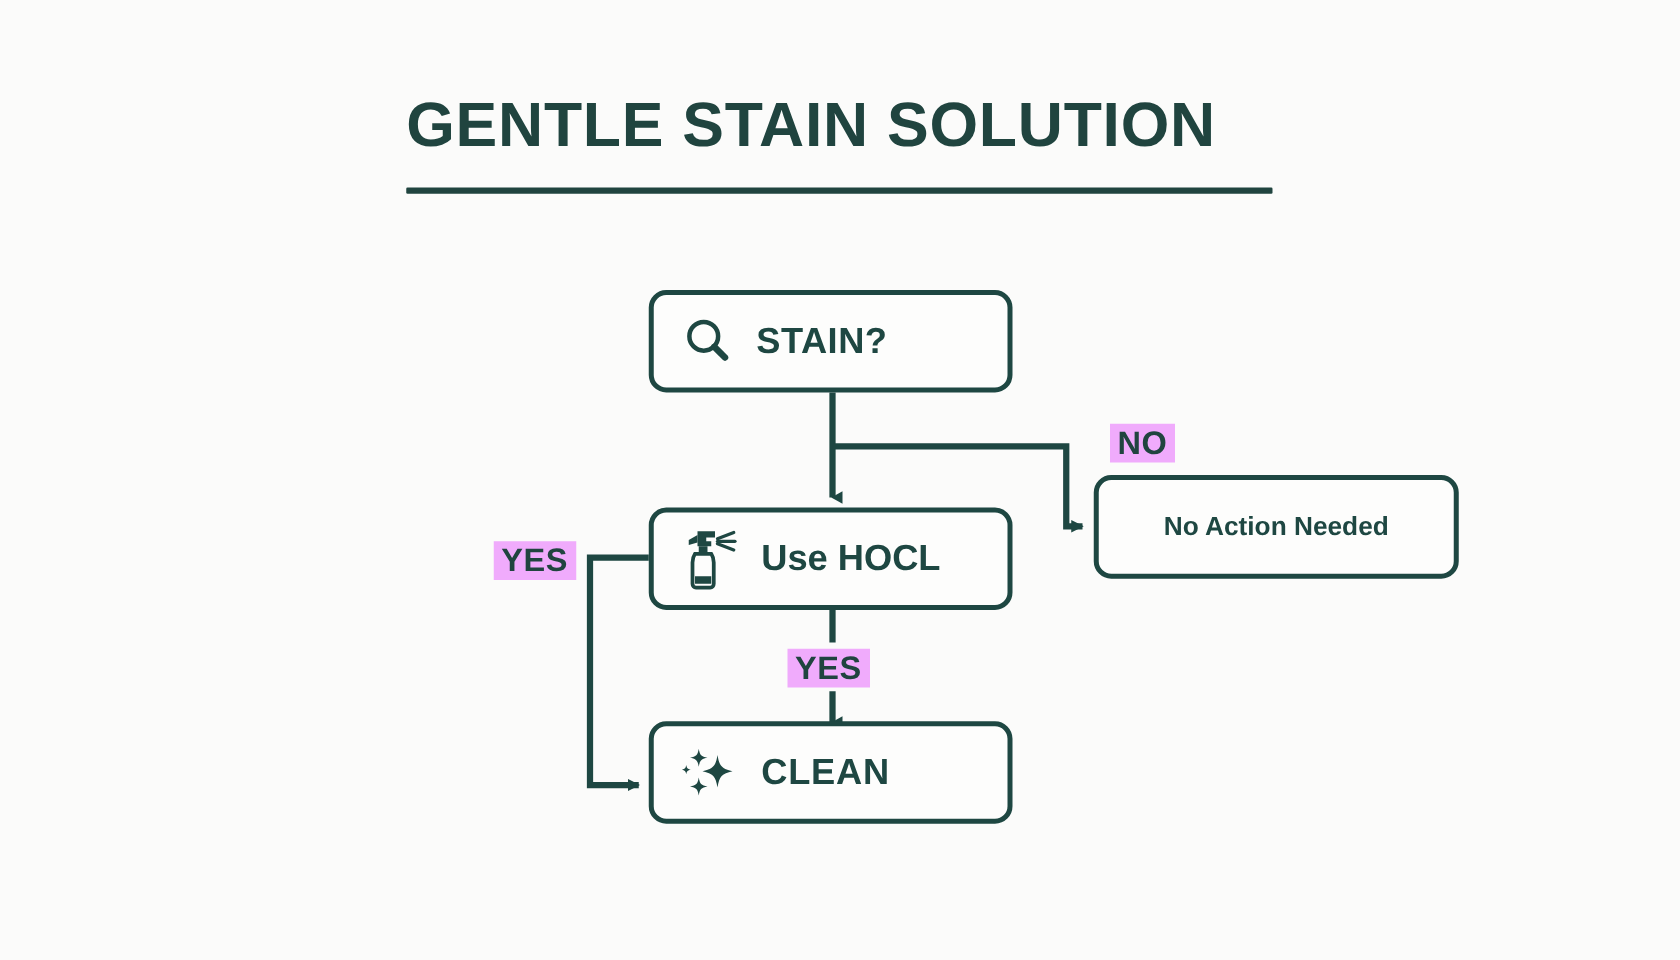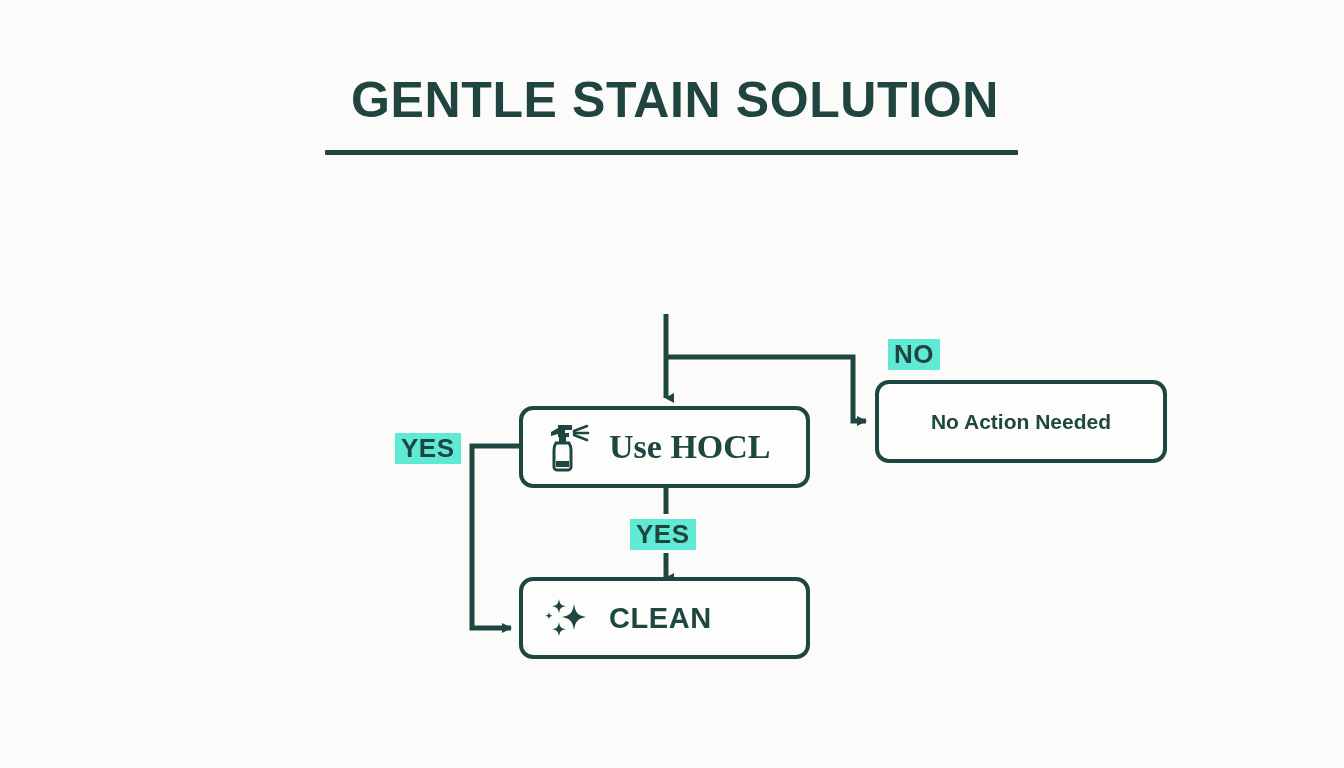--- a/index.html
+++ b/index.html
@@ -19,7 +19,6 @@
     inset: 0;
     width: 1312px;
     height: 768px;
-    text-align: center;
   }
   .flow-svg {
     position: absolute;

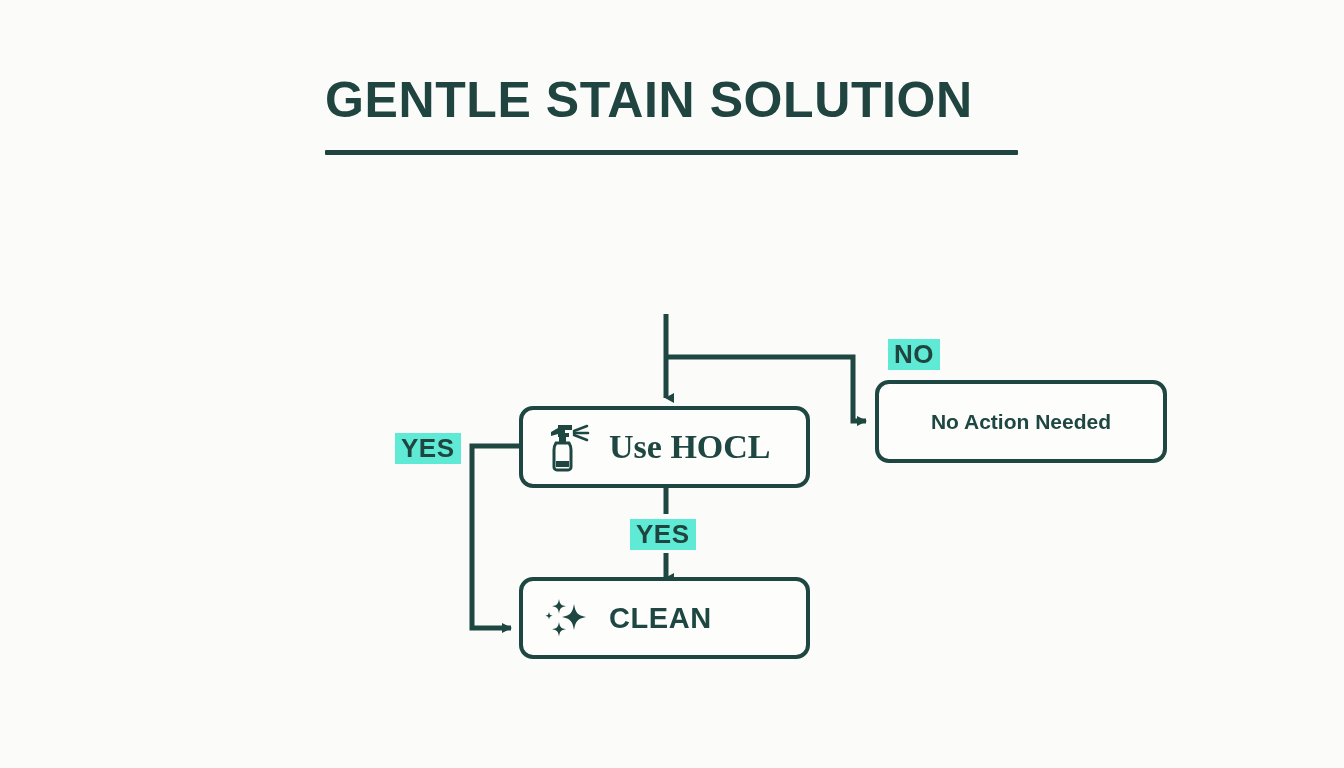--- a/index.html
+++ b/index.html
@@ -144,6 +144,15 @@
     </g>
   </svg>
 
+  <div class="node" id="node-stain">
+    <span class="node-icon">
+      <svg width="42" height="42" viewBox="0 0 42 42" xmlns="http://www.w3.org/2000/svg">
+        <circle cx="18" cy="17" r="11.5" fill="none" stroke="#1E4742" stroke-width="3.6"></circle>
+        <line x1="26.5" y1="25.5" x2="35" y2="34" stroke="#1E4742" stroke-width="5.2" stroke-linecap="round"></line>
+      </svg>
+    </span>
+    <span class="node-label">STAIN?</span>
+  </div>
 
   <div class="node" id="node-hocl">
     <span class="node-icon">

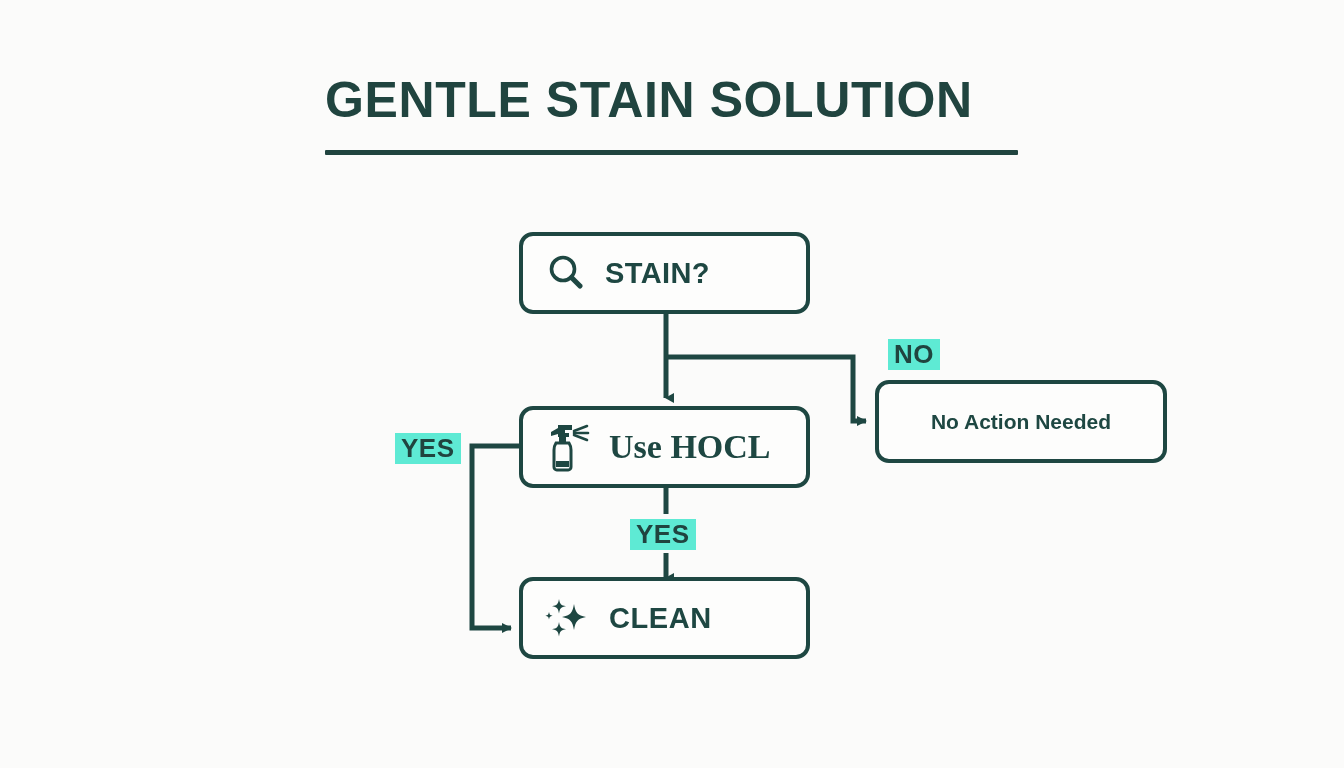--- a/index.html
+++ b/index.html
@@ -99,7 +99,7 @@
     font-size: 26px;
     letter-spacing: 0.5px;
     white-space: nowrap;
-    background: #5eead4;
+    background: #f0abfc;
     padding: 0 6px;
   }
   #label-no    { left: 888px; top: 339px; }

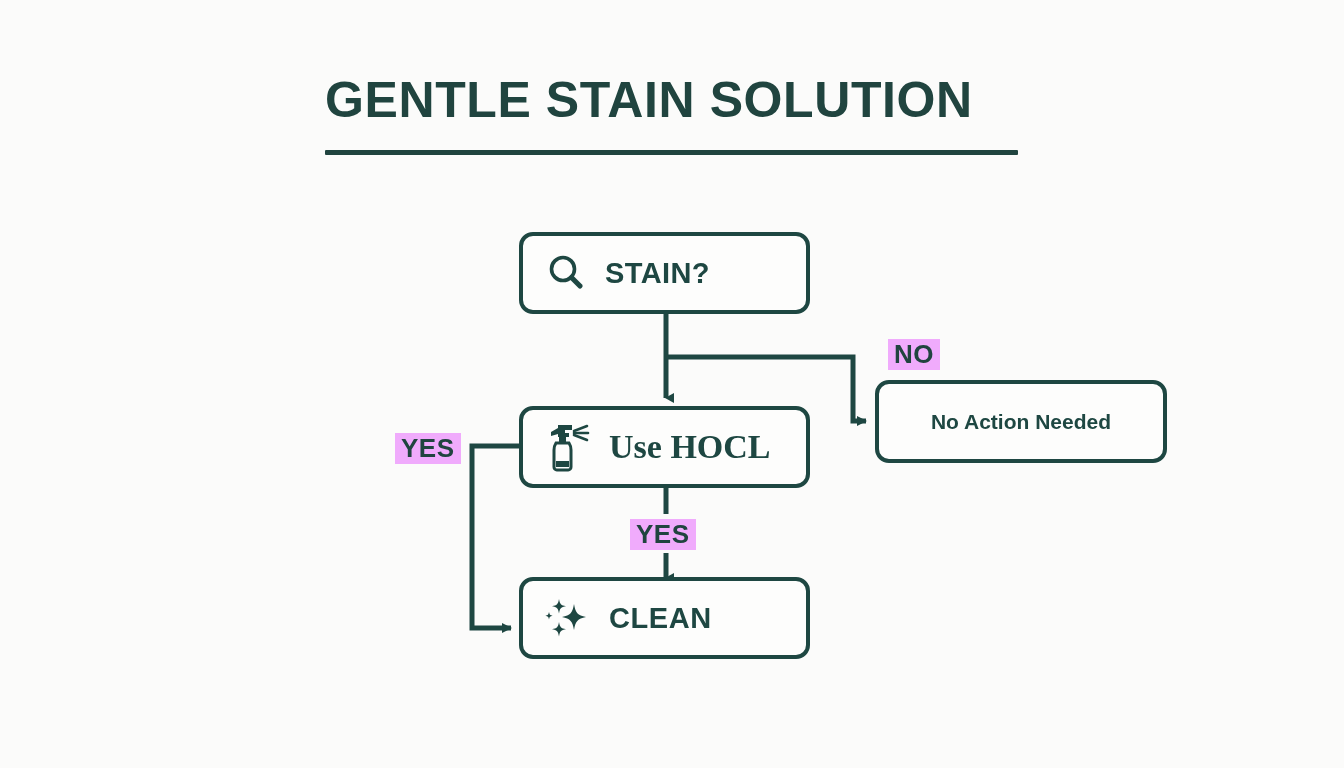--- a/index.html
+++ b/index.html
@@ -80,7 +80,7 @@
   #node-hocl {
     left: 519px; top: 406px; width: 291px; height: 82px;
   }
-  #node-hocl .node-label { font-size: 34px; font-family: Liberation Serif, serif; }
+  #node-hocl .node-label { font-size: 29px; }
   #node-clean {
     left: 519px; top: 577px; width: 291px; height: 82px;
   }

